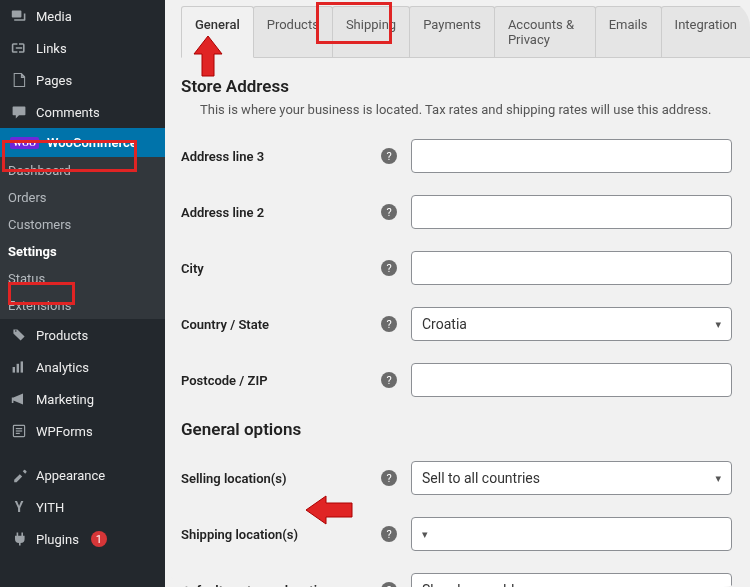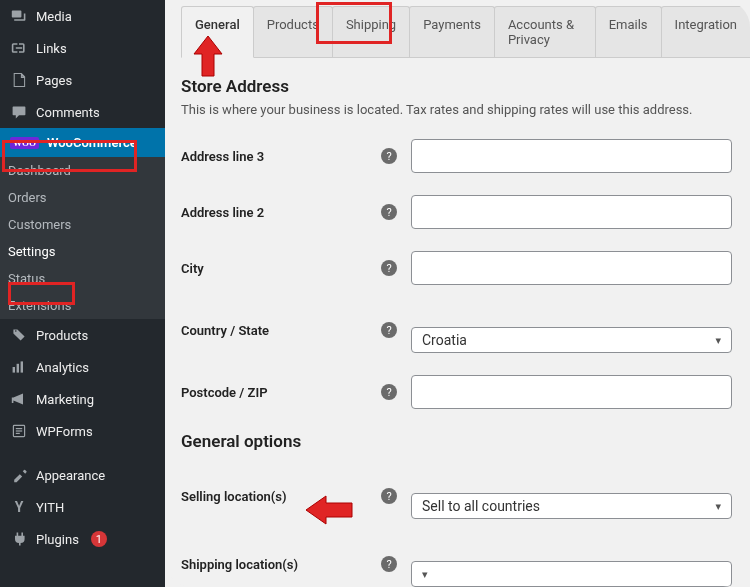--- a/index.html
+++ b/index.html
@@ -26,7 +26,7 @@
   .tab { padding:10px 13px; border:1px solid #ccc; border-bottom:none; background:#e5e5e5; color:#555; font-size:13px; cursor:pointer; margin-right:-1px; border-radius:3px 3px 0 0;}
   .tab.active { background:#f1f1f1; color:#333; border-bottom:1px solid #f1f1f1; margin-bottom:-1px; font-weight:500;}
   h2.section { font-size:17px; font-weight:600; color:#222; margin:18px 0 6px 0; }
-  .desc { color:#555; font-size:13px; margin-bottom:14px; }
+  .desc { color:#555; font-size:13px; margin-bottom:14px;margin-left:19px; }
   .form-row { display:flex; align-items:center; margin:22px 0; }
   .form-row label { width:200px; font-size:13px; color:#222; font-weight:600;}
   .help { width:16px; height:16px; border-radius:50%; background:#6b6b6b; color:#fff; font-size:11px; display:inline-flex; align-items:center; justify-content:center; margin-right:14px; cursor:help;}

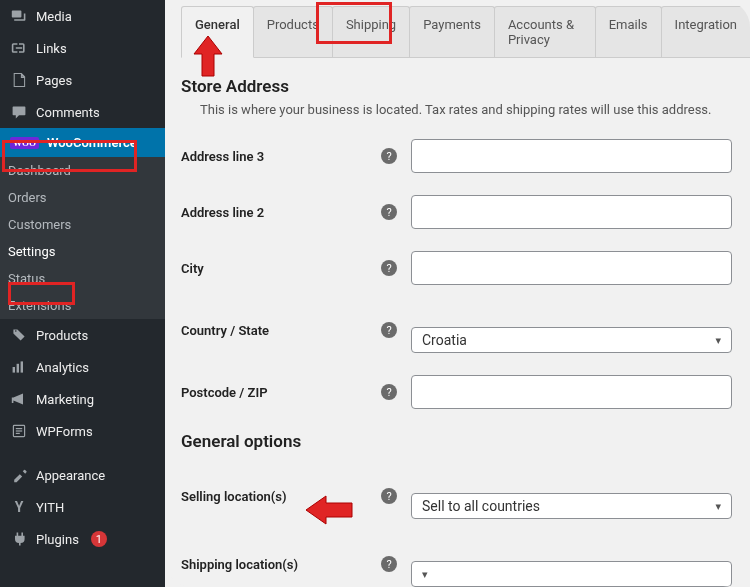--- a/index.html
+++ b/index.html
@@ -12,7 +12,7 @@
   .sidebar .menu-item.active::after { content:""; position:absolute; right:-8px; top:50%; margin-top:-8px; border:8px solid transparent; border-right-color:#f1f1f1; }
   .sidebar .submenu { background: #32373c; }
   .sidebar .sub-item { padding: 6px 10px 6px 8px; color: #b4b9be; cursor: pointer; font-size: 13px; }
-  .sidebar .sub-item.selected { color: #fff; font-weight: 400; }
+  .sidebar .sub-item.selected { color: #fff; font-weight: 700; }
   .icon { width: 18px; height: 18px; display: inline-flex; align-items: center; justify-content: center; font-size: 15px; color:#9ca2a7; }
   .woo-badge { background:#6d28d9; color:#fff; font-size:9px; font-weight:700; padding:1px 3px; border-radius:2px;font-family:Liberation Serif, serif; }
   .count-badge { background:#d63638; color:#fff; border-radius:9px; min-width:16px; height:16px; display:inline-flex; align-items:center; justify-content:center; font-size:11px; padding:0 4px; margin-left:4px;}

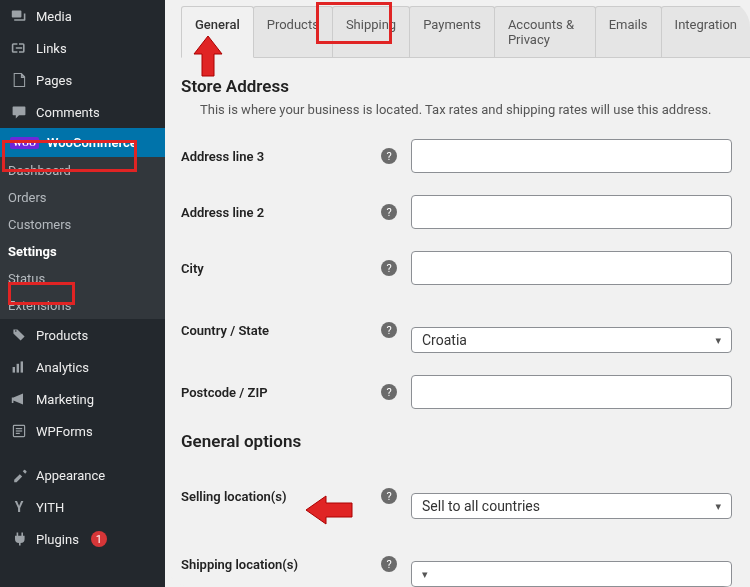--- a/index.html
+++ b/index.html
@@ -32,7 +32,7 @@
   .help { width:16px; height:16px; border-radius:50%; background:#6b6b6b; color:#fff; font-size:11px; display:inline-flex; align-items:center; justify-content:center; margin-right:14px; cursor:help;}
   .field { flex:1; margin-right:18px; }
   .field input[type=text] { width:100%; height:34px; padding:4px 10px; border:1px solid #8c8f94; border-radius:4px; font-size:14px; background:#fff;}
-  .select { width:100%; height:26px; border:1px solid #8c8f94; border-radius:4px; background:#fff; display:flex; align-items:center; justify-content:space-between; padding:0 10px; font-size:14px; color:#333; cursor:pointer;margin-top:20px;}
+  .select { width:100%; height:34px; border:1px solid #8c8f94; border-radius:4px; background:#fff; display:flex; align-items:center; justify-content:space-between; padding:0 10px; font-size:14px; color:#333; cursor:pointer;}
   .chev { color:#555; font-size:11px;}
 </style>
 </head>

